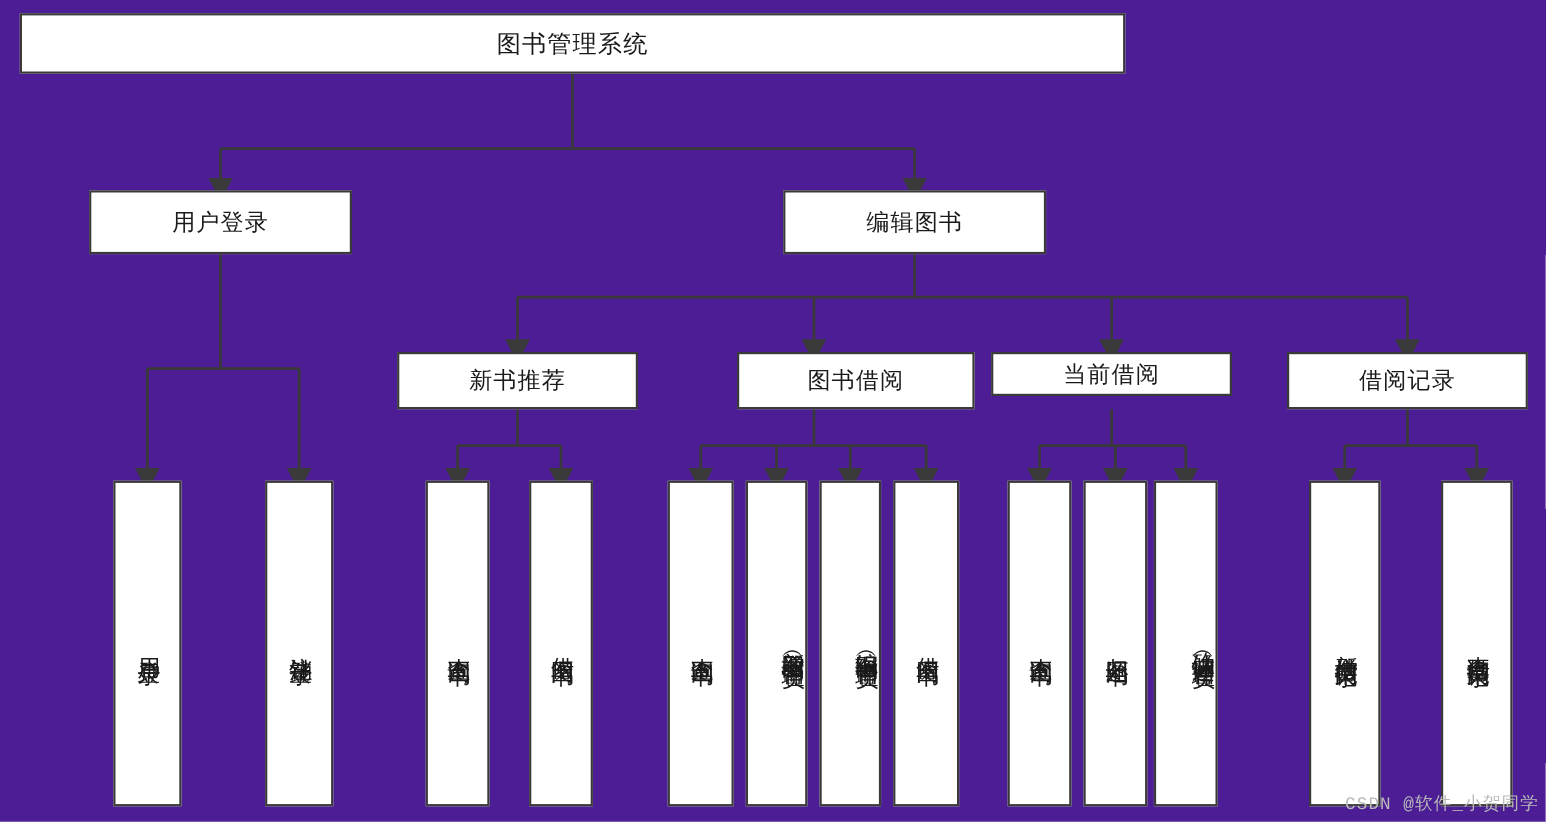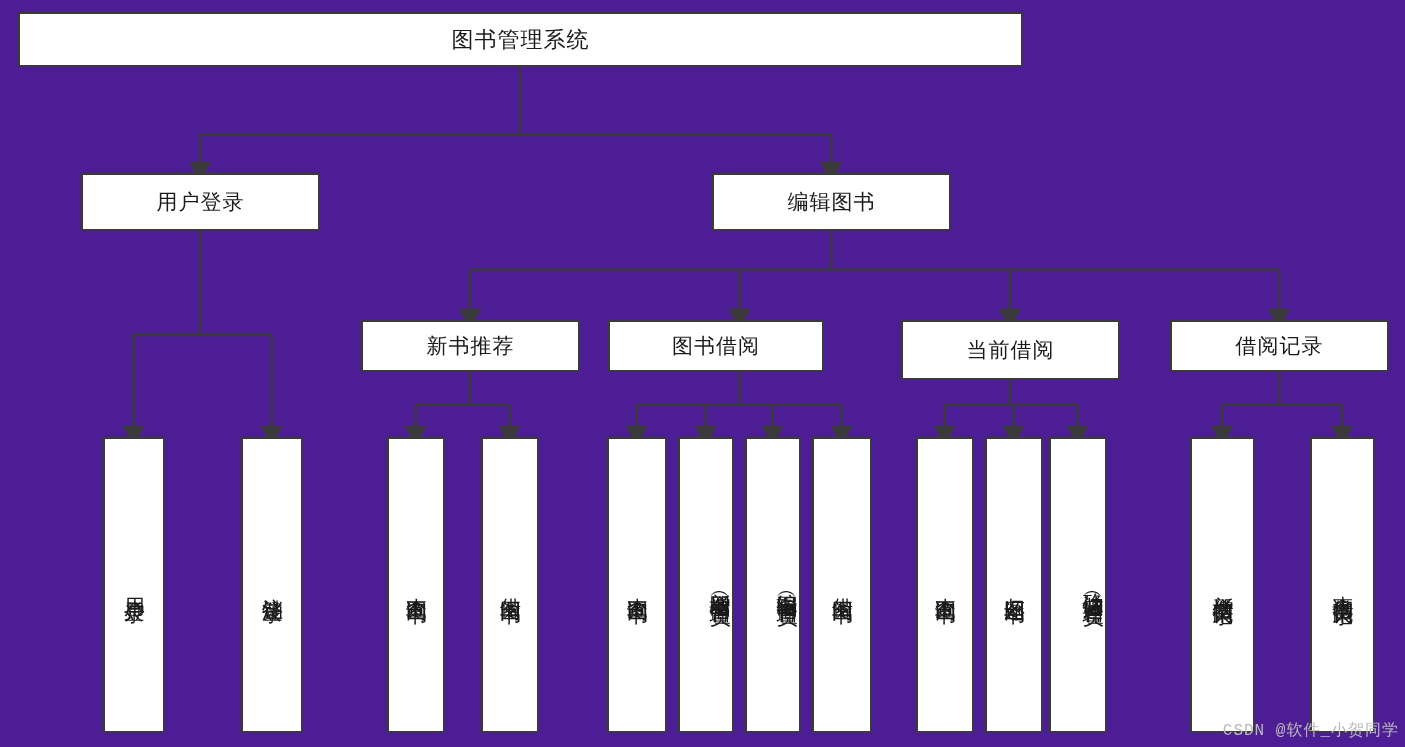--- a/index.html
+++ b/index.html
@@ -79,7 +79,7 @@
       <div class="node level2 h" style="left: 361px; top: 320px; width: 219px; height: 52px;">
         <span class="node-label">新书推荐</span>
       </div>
-      <div class="node level2 h" style="left: 608px; top: 320px; width: 216px; height: 52px;">
+      <div class="node level2 h" style="left: 670px; top: 320px; width: 216px; height: 52px;">
         <span class="node-label">图书借阅</span>
       </div>
       <div class="node level2 h" style="left: 901px; top: 320px; width: 219px; height: 60px;">

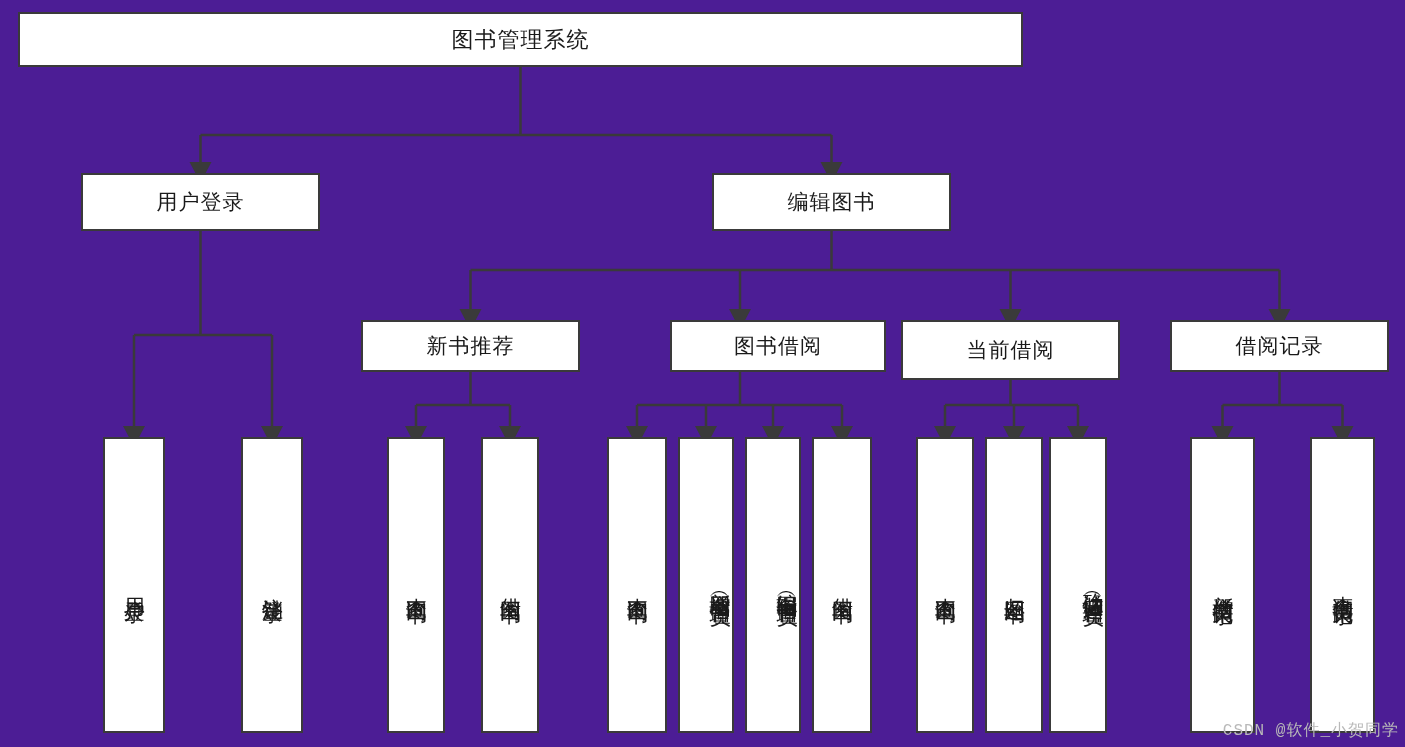--- a/index.html
+++ b/index.html
@@ -82,7 +82,7 @@
       <div class="node level2 h" style="left: 670px; top: 320px; width: 216px; height: 52px;">
         <span class="node-label">图书借阅</span>
       </div>
-      <div class="node level2 h" style="left: 901px; top: 320px; width: 219px; height: 60px;">
+      <div class="node level2 h" style="left: 901px; top: 320px; width: 219px; height: 40px;">
         <span class="node-label">当前借阅</span>
       </div>
       <div class="node level2 h" style="left: 1170px; top: 320px; width: 219px; height: 52px; font-family: Liberation Serif, serif;">

